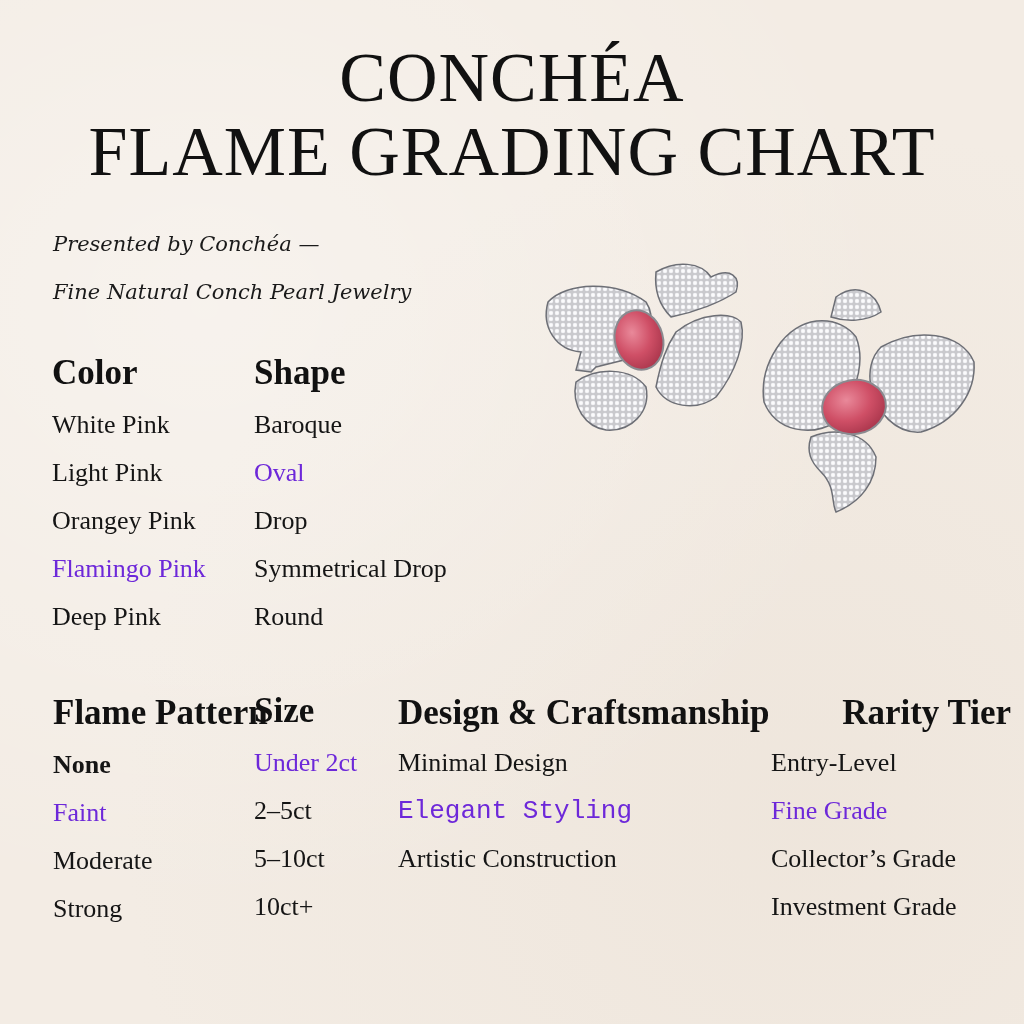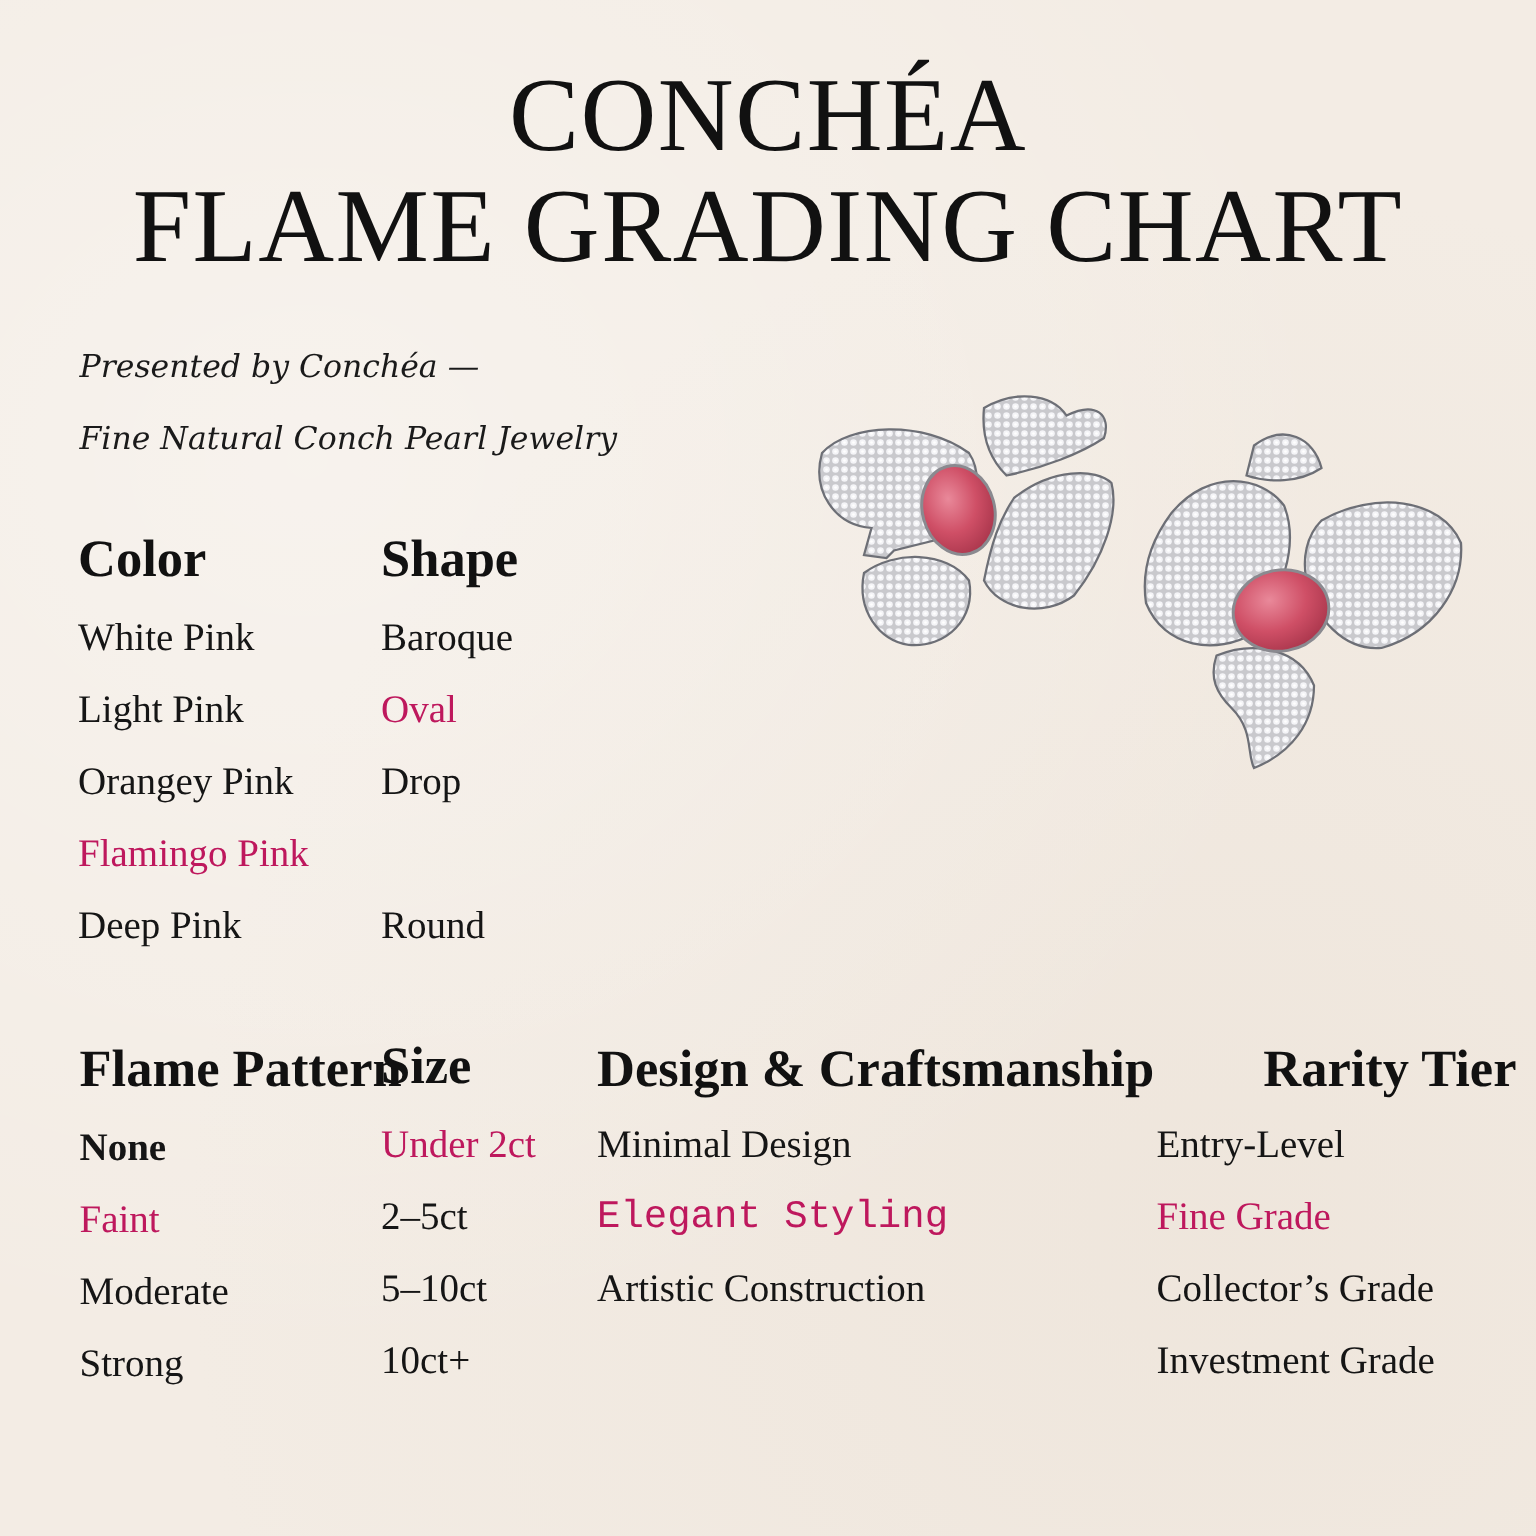--- a/index.html
+++ b/index.html
@@ -69,7 +69,7 @@
       left: 0;
     }
     .col .item.hl {
-      color: #be185d;
+      color: #6d28d9;
     }
     .jewel {
       position: absolute;

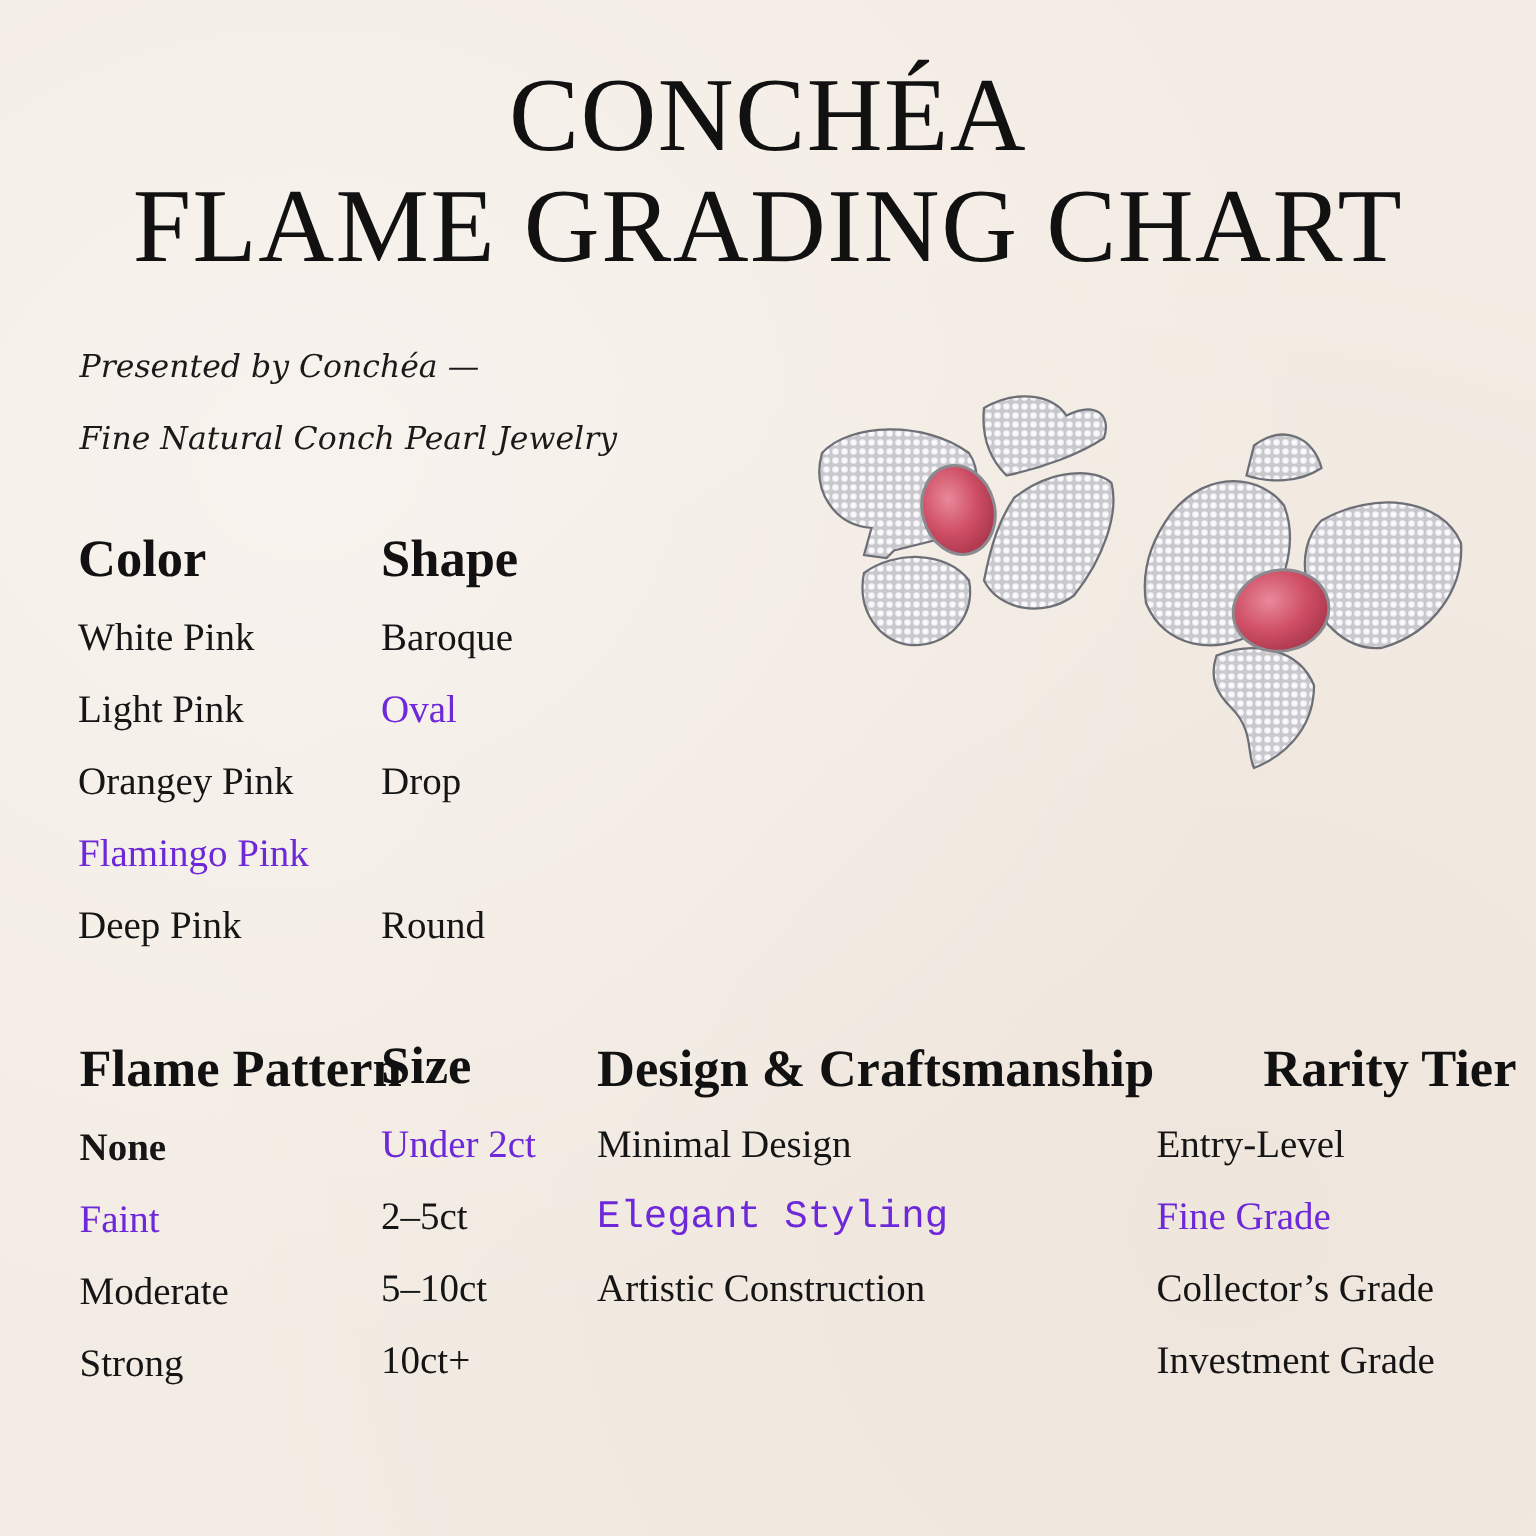--- a/index.html
+++ b/index.html
@@ -135,6 +135,7 @@
   <div class="item" style="top:52px;">Baroque</div>
   <div class="item hl" style="top:100px;">Oval</div>
   <div class="item" style="top:148px;">Drop</div>
+  <div class="item" style="top:196px;">Symmetrical Drop</div>
   <div class="item" style="top:244px;">Round</div>
 </div>
 

